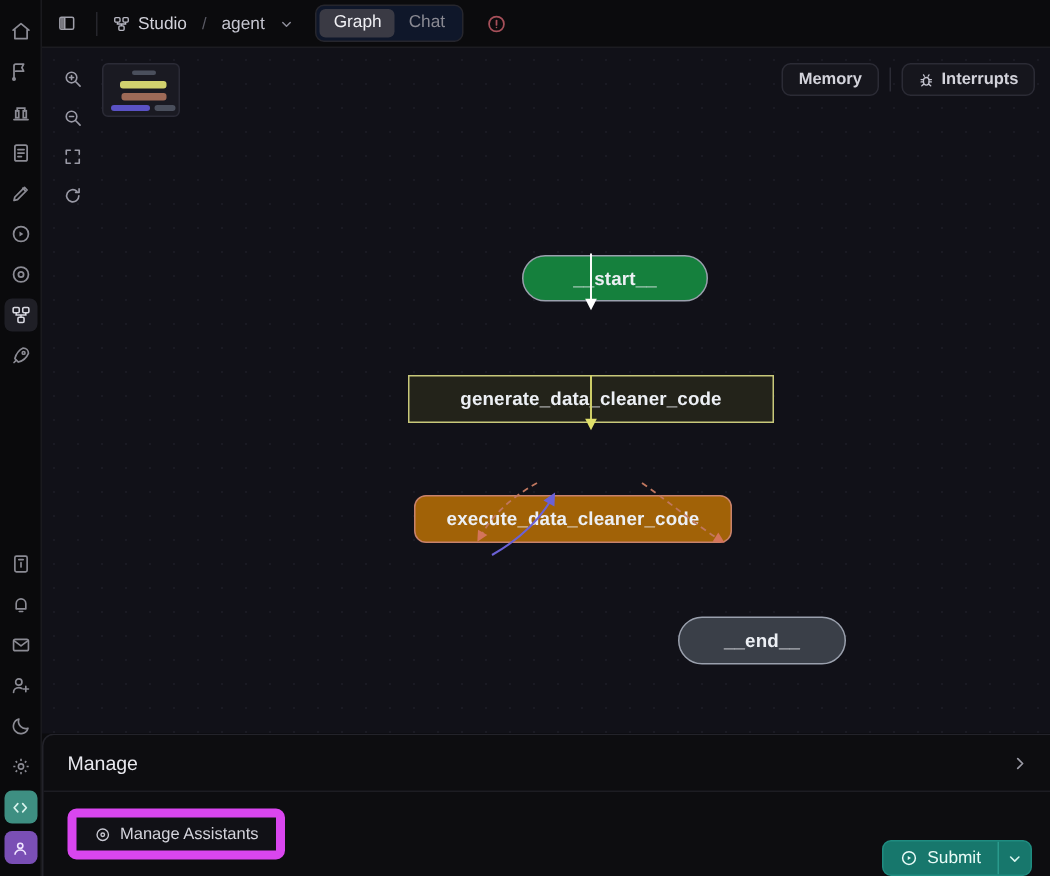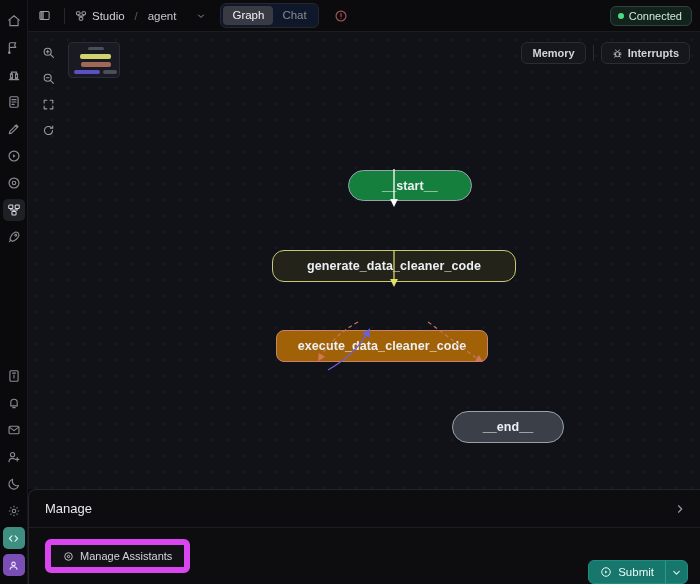--- a/index.html
+++ b/index.html
@@ -77,7 +77,7 @@
   }
   .crumb-sep { color:#5a5a64; font-size:11px; margin:0 4px; }
   .crumb-agent {
-    display:flex; align-items:center; gap:20px;
+    display:flex; align-items:center; gap:10px;
     color:#c6c6d0; font-size:11.5px; cursor:pointer;
   }
   .seg {

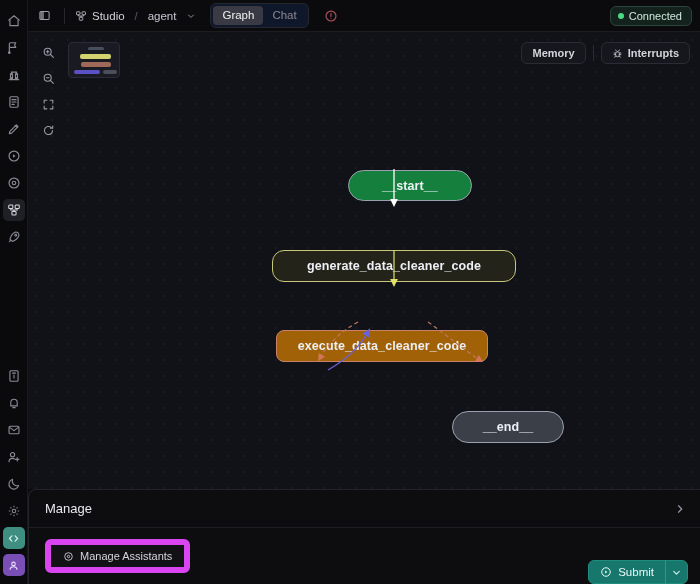--- a/index.html
+++ b/index.html
@@ -393,12 +393,6 @@
           </svg>
       </div>
 
-      <div class="topbar-right">
-        <div class="status-pill">
-          <span class="dot"></span>
-          <span>Connected</span>
-        </div>
-      </div>
     </div>
 
     <div class="canvas">

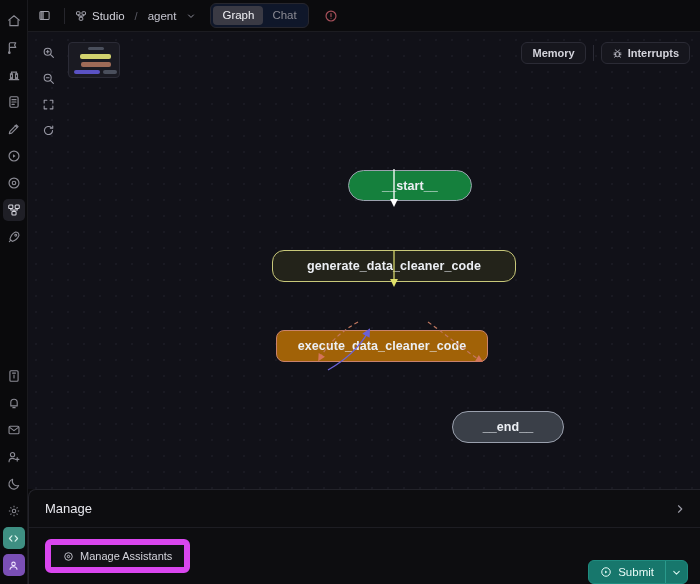--- a/index.html
+++ b/index.html
@@ -169,7 +169,7 @@
   }
   .n-gen {
     left:244px; top:218px; width:244px; height:32px;
-    background:#23231a; border:1.5px solid #c8c87a; border-radius:12px;
+    background:#23231a; border:1.5px solid #c8c87a; border-radius:0;
   }
   .n-exec {
     left:248px; top:298px; width:212px; height:32px;

